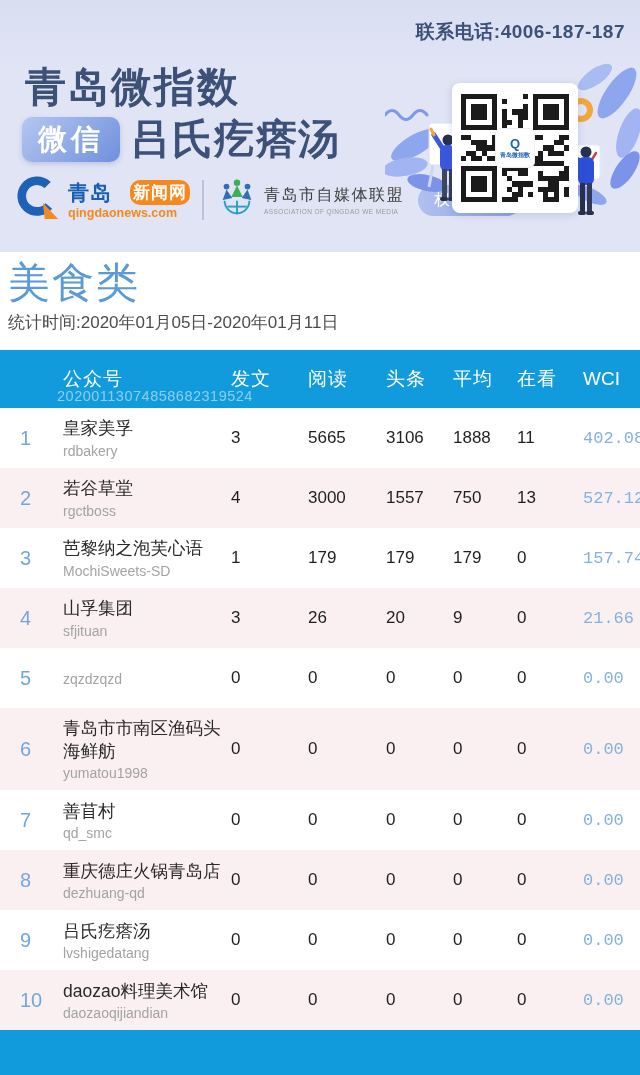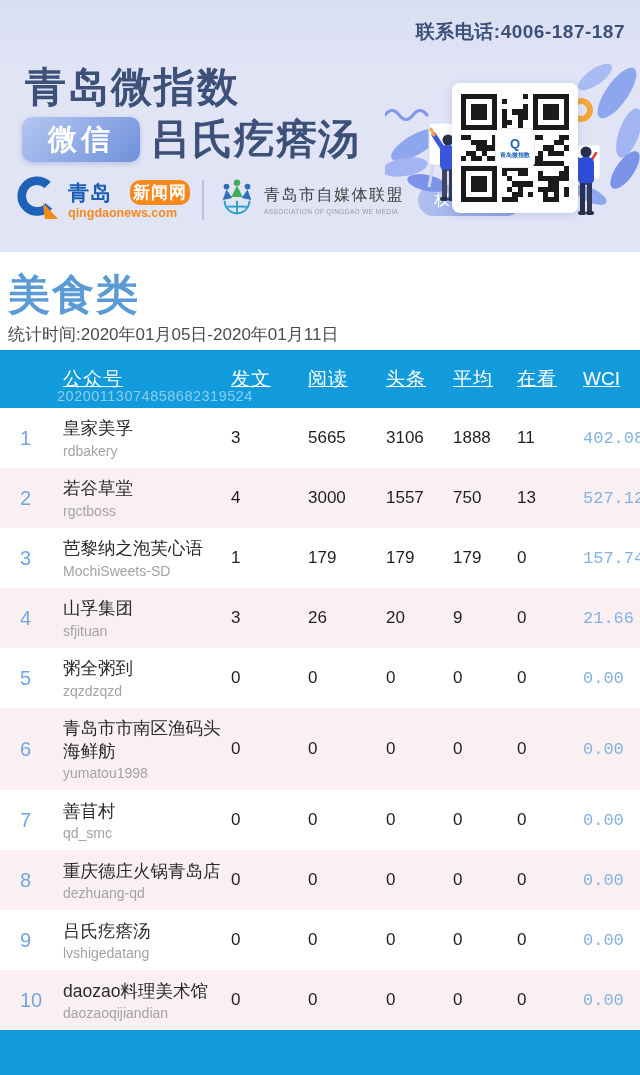--- a/index.html
+++ b/index.html
@@ -12,7 +12,7 @@
   .phone{position:absolute;top:19px;right:15px;font-size:19px;font-weight:700;color:var(--title-navy,#2c4270);letter-spacing:.5px;}
   .title1{position:absolute;left:25px;top:60px;font-size:41px;font-weight:900;color:var(--title-navy,#3c5078);letter-spacing:2px;}
   .title-row{position:absolute;left:22px;top:112px;display:flex;align-items:center;gap:10px;}
-  .wechat-badge{width:118px;height:45px;border-radius:10px;background:linear-gradient(135deg,#b5c7f1 0%,#6e90dc 100%);color:#fff;font-size:29px;font-weight:800;display:flex;align-items:center;justify-content:center;letter-spacing:4px;box-shadow:0 2px 5px rgba(80,100,180,.25);}
+  .wechat-badge{width:98px;height:45px;border-radius:10px;background:linear-gradient(135deg,#b5c7f1 0%,#6e90dc 100%);color:#fff;font-size:29px;font-weight:800;display:flex;align-items:center;justify-content:center;letter-spacing:4px;box-shadow:0 2px 5px rgba(80,100,180,.25);}
   .title2{font-size:41px;font-weight:900;color:var(--title-navy,#3c5078);letter-spacing:1px;}
   .logos{position:absolute;left:16px;top:174px;display:flex;align-items:center;}
   .qdn-text{margin-left:6px;}

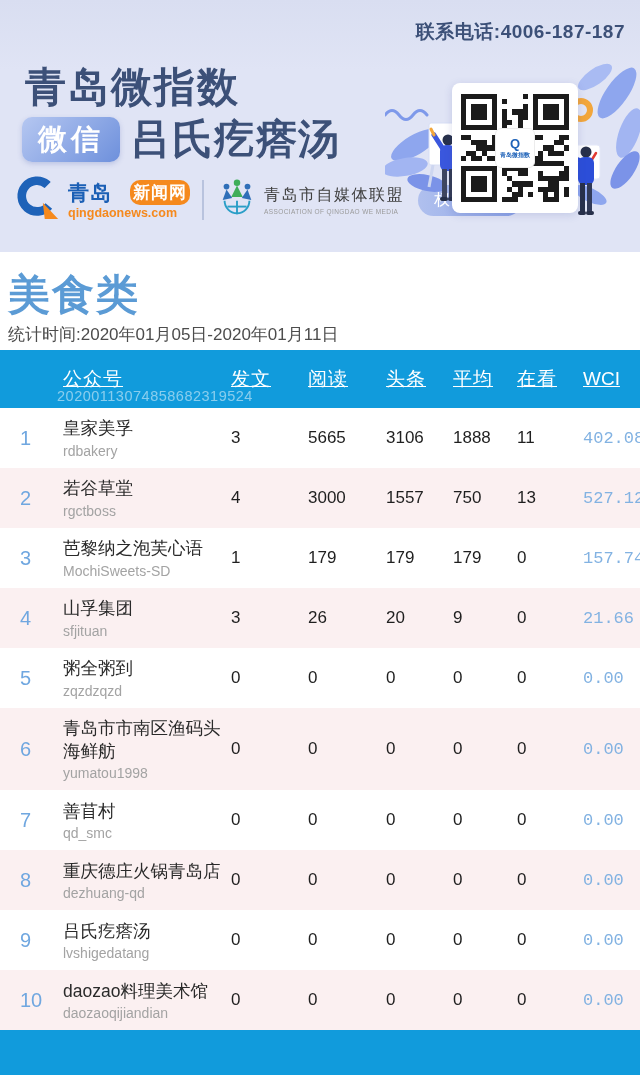--- a/index.html
+++ b/index.html
@@ -34,7 +34,7 @@
 
   
   .category{height:98px;flex:0 0 auto;background:#fff;padding-left:8px;}
-  .category h1{margin:0;padding-top:20px;font-size:42px;font-weight:700;color:var(--category-blue,#5b9bd5);letter-spacing:2px;line-height:1.1;}
+  .category h1{margin:0;padding-top:8px;font-size:42px;font-weight:400;color:var(--category-blue,#5b9bd5);letter-spacing:2px;line-height:1.1;}
   .period{margin-top:5px;font-size:17px;color:#4c4c4c;}
 
   

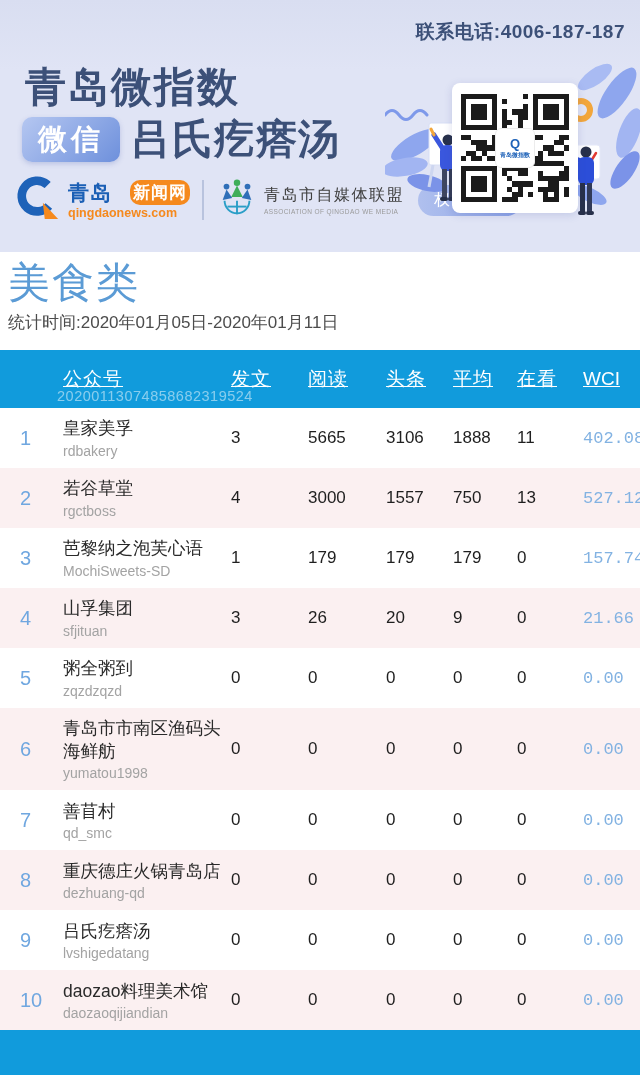--- a/index.html
+++ b/index.html
@@ -40,7 +40,7 @@
   
   .grid-cols{display:grid;grid-template-columns:63px 168px 77px 78px 67px 64px 62px 1fr;align-items:center;}
   .thead{height:58px;flex:0 0 auto;background:var(--primary-blue,#119bdc);color:#fff;position:relative;}
-  .thead .grid-cols{height:100%;text-decoration:underline;}
+  .thead .grid-cols{height:100%;}
   .th{font-size:19px;font-weight:500;letter-spacing:1px;}
   .th.wci-h{padding-left:4px;letter-spacing:0;}
   .watermark{position:absolute;left:57px;bottom:4px;font-size:14.5px;color:rgba(255,255,255,.5);letter-spacing:.5px;}

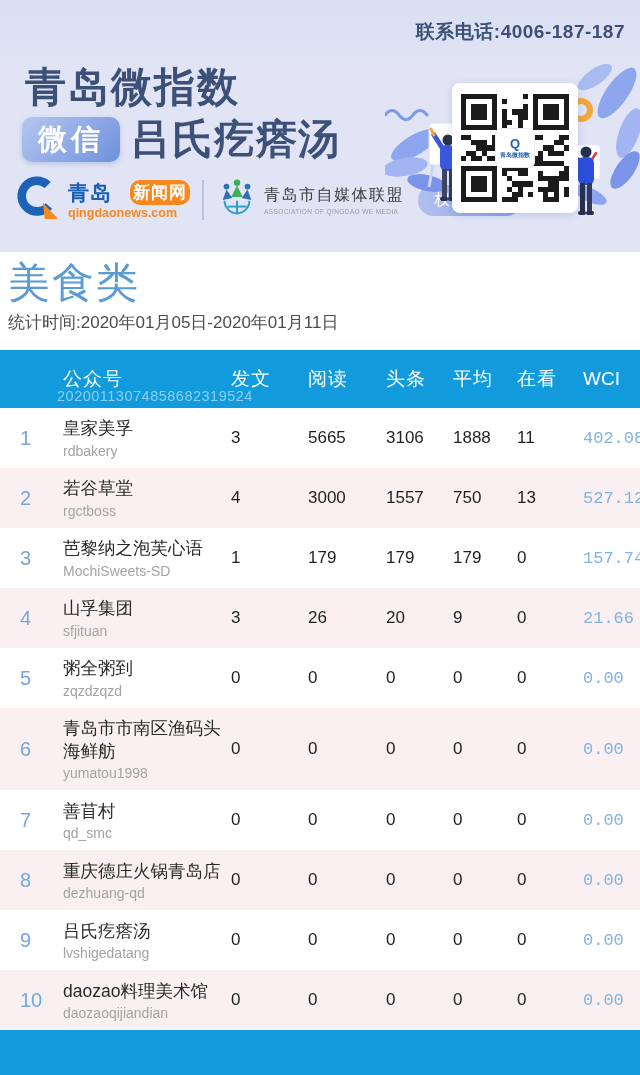--- a/index.html
+++ b/index.html
@@ -453,7 +453,6 @@
     <div class="trow grid-cols">
       <div class="rank">5</div>
       <div class="namecell">
-        <div class="acc-name">粥全粥到</div>
         <div class="acc-id">zqzdzqzd</div>
       </div>
       <div class="num">0</div>

